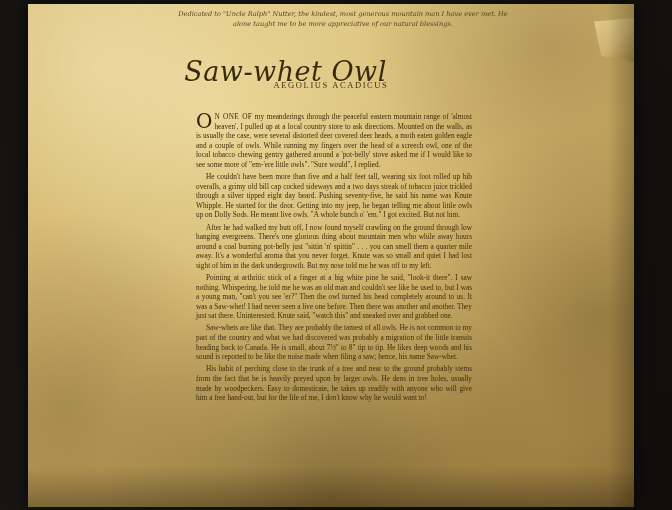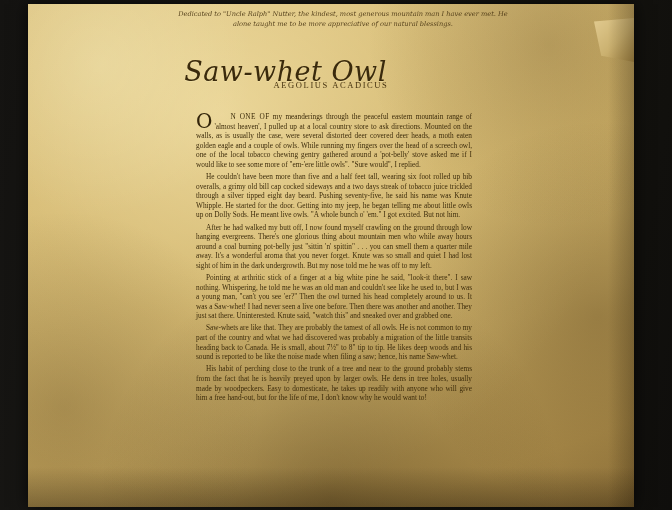--- a/index.html
+++ b/index.html
@@ -157,7 +157,6 @@
   .smallcaps {
     font-variant: small-caps;
     letter-spacing: 0.4px;
-    margin-left: 16px;
   }
 </style>
 </head>

